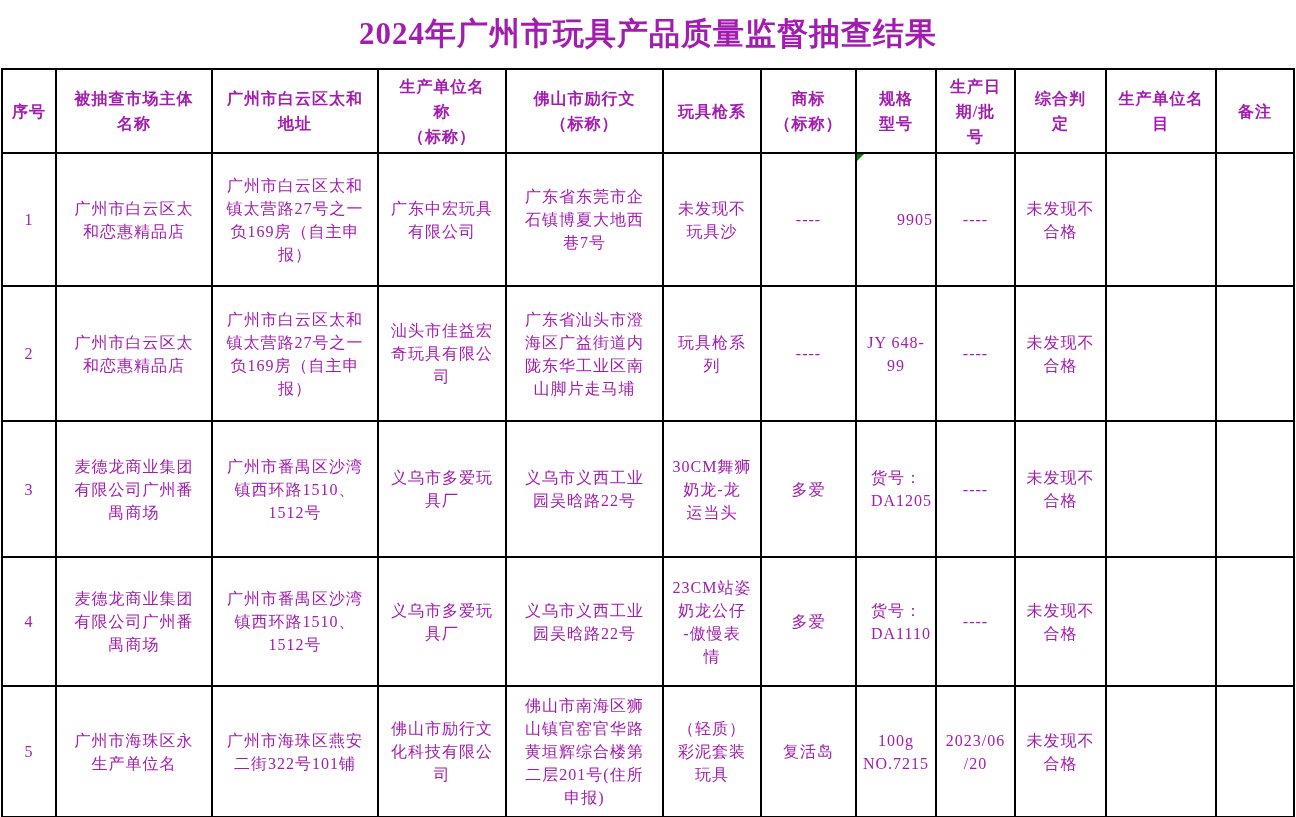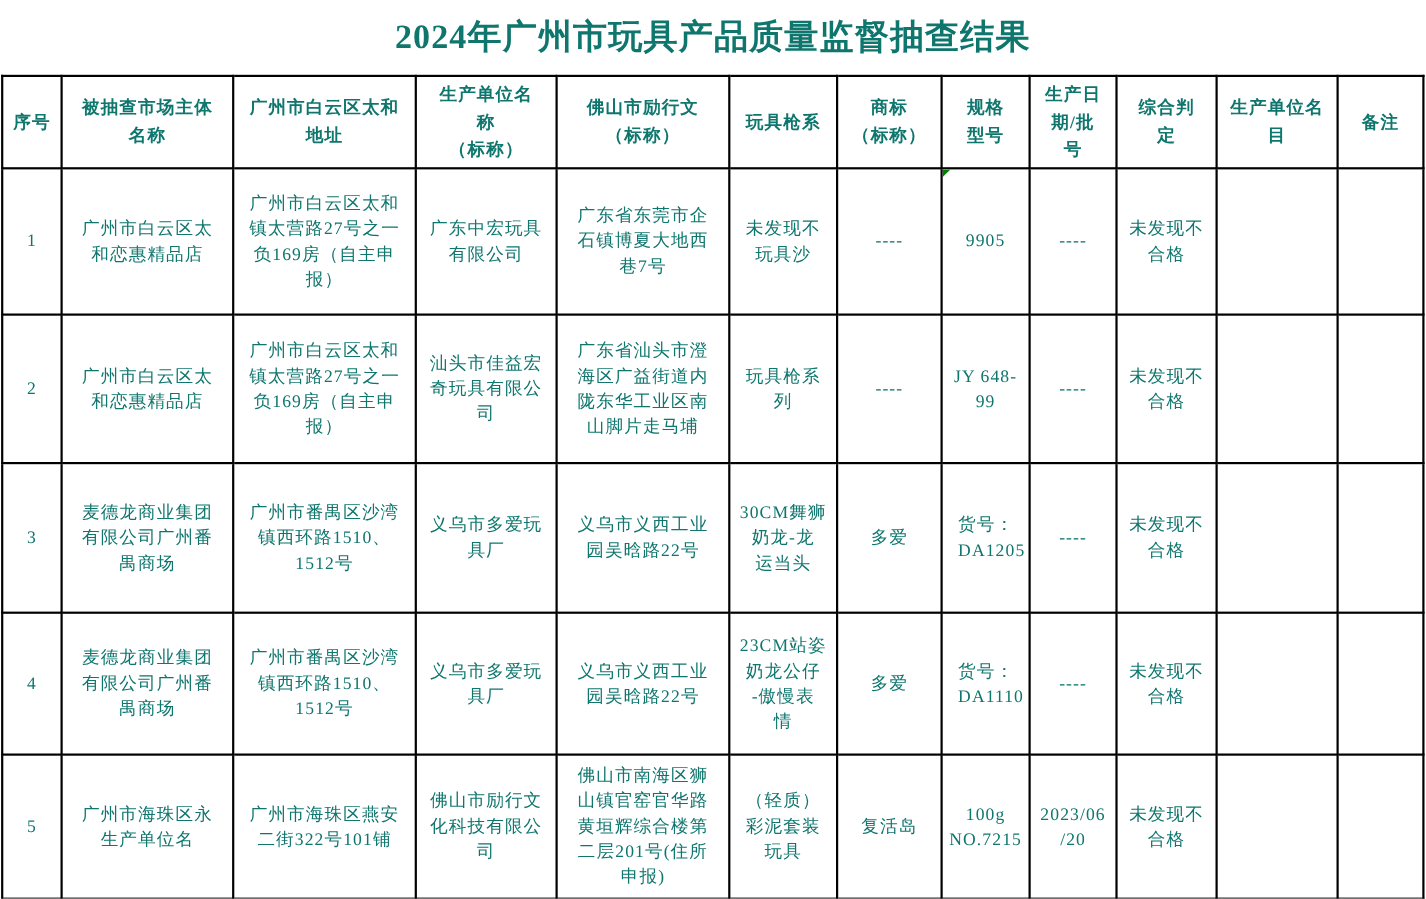--- a/index.html
+++ b/index.html
@@ -4,7 +4,7 @@
 <style>
   html,body{margin:0;padding:0;background:#fff;}
   .page{width:1296px;height:817px;background:#fff;overflow:hidden;
-        font-family:"Liberation Serif","DejaVu Serif",serif;color:#0f766e;}
+        font-family:"Liberation Serif","DejaVu Serif",serif;color:#a21caf;}
   .title{height:68px;display:flex;align-items:center;justify-content:center;
          font-size:31px;font-weight:bold;letter-spacing:1px;white-space:nowrap;}
   table.grid{border-collapse:collapse;table-layout:fixed;width:1292px;margin-left:1px;}

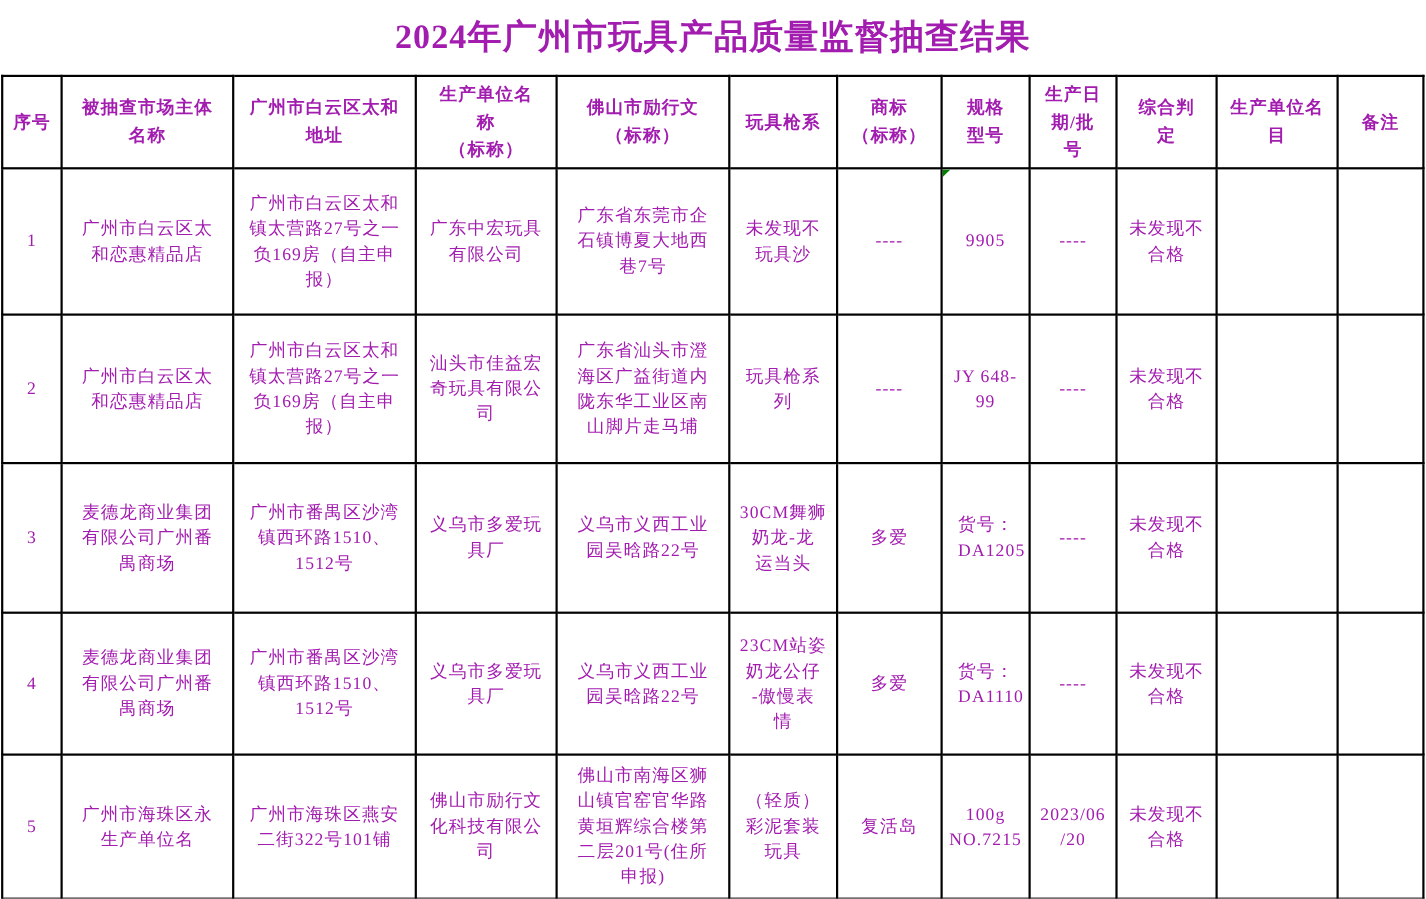--- a/index.html
+++ b/index.html
@@ -15,7 +15,7 @@
   tr.hdr{height:84px;}
   tr.r0{height:133px;} tr.r1{height:135px;} tr.r2{height:136px;}
   tr.r3{height:129px;} tr.r4{height:131px;}
-  td.rel{position:relative;}
+  td.rel{position:relative;text-align:right;}
   td.al{text-align:left;padding-left:14px;}
   .corner-marker{position:absolute;top:0;left:0;width:0;height:0;
         border-top:7px solid var(--marker-color,#008000);

